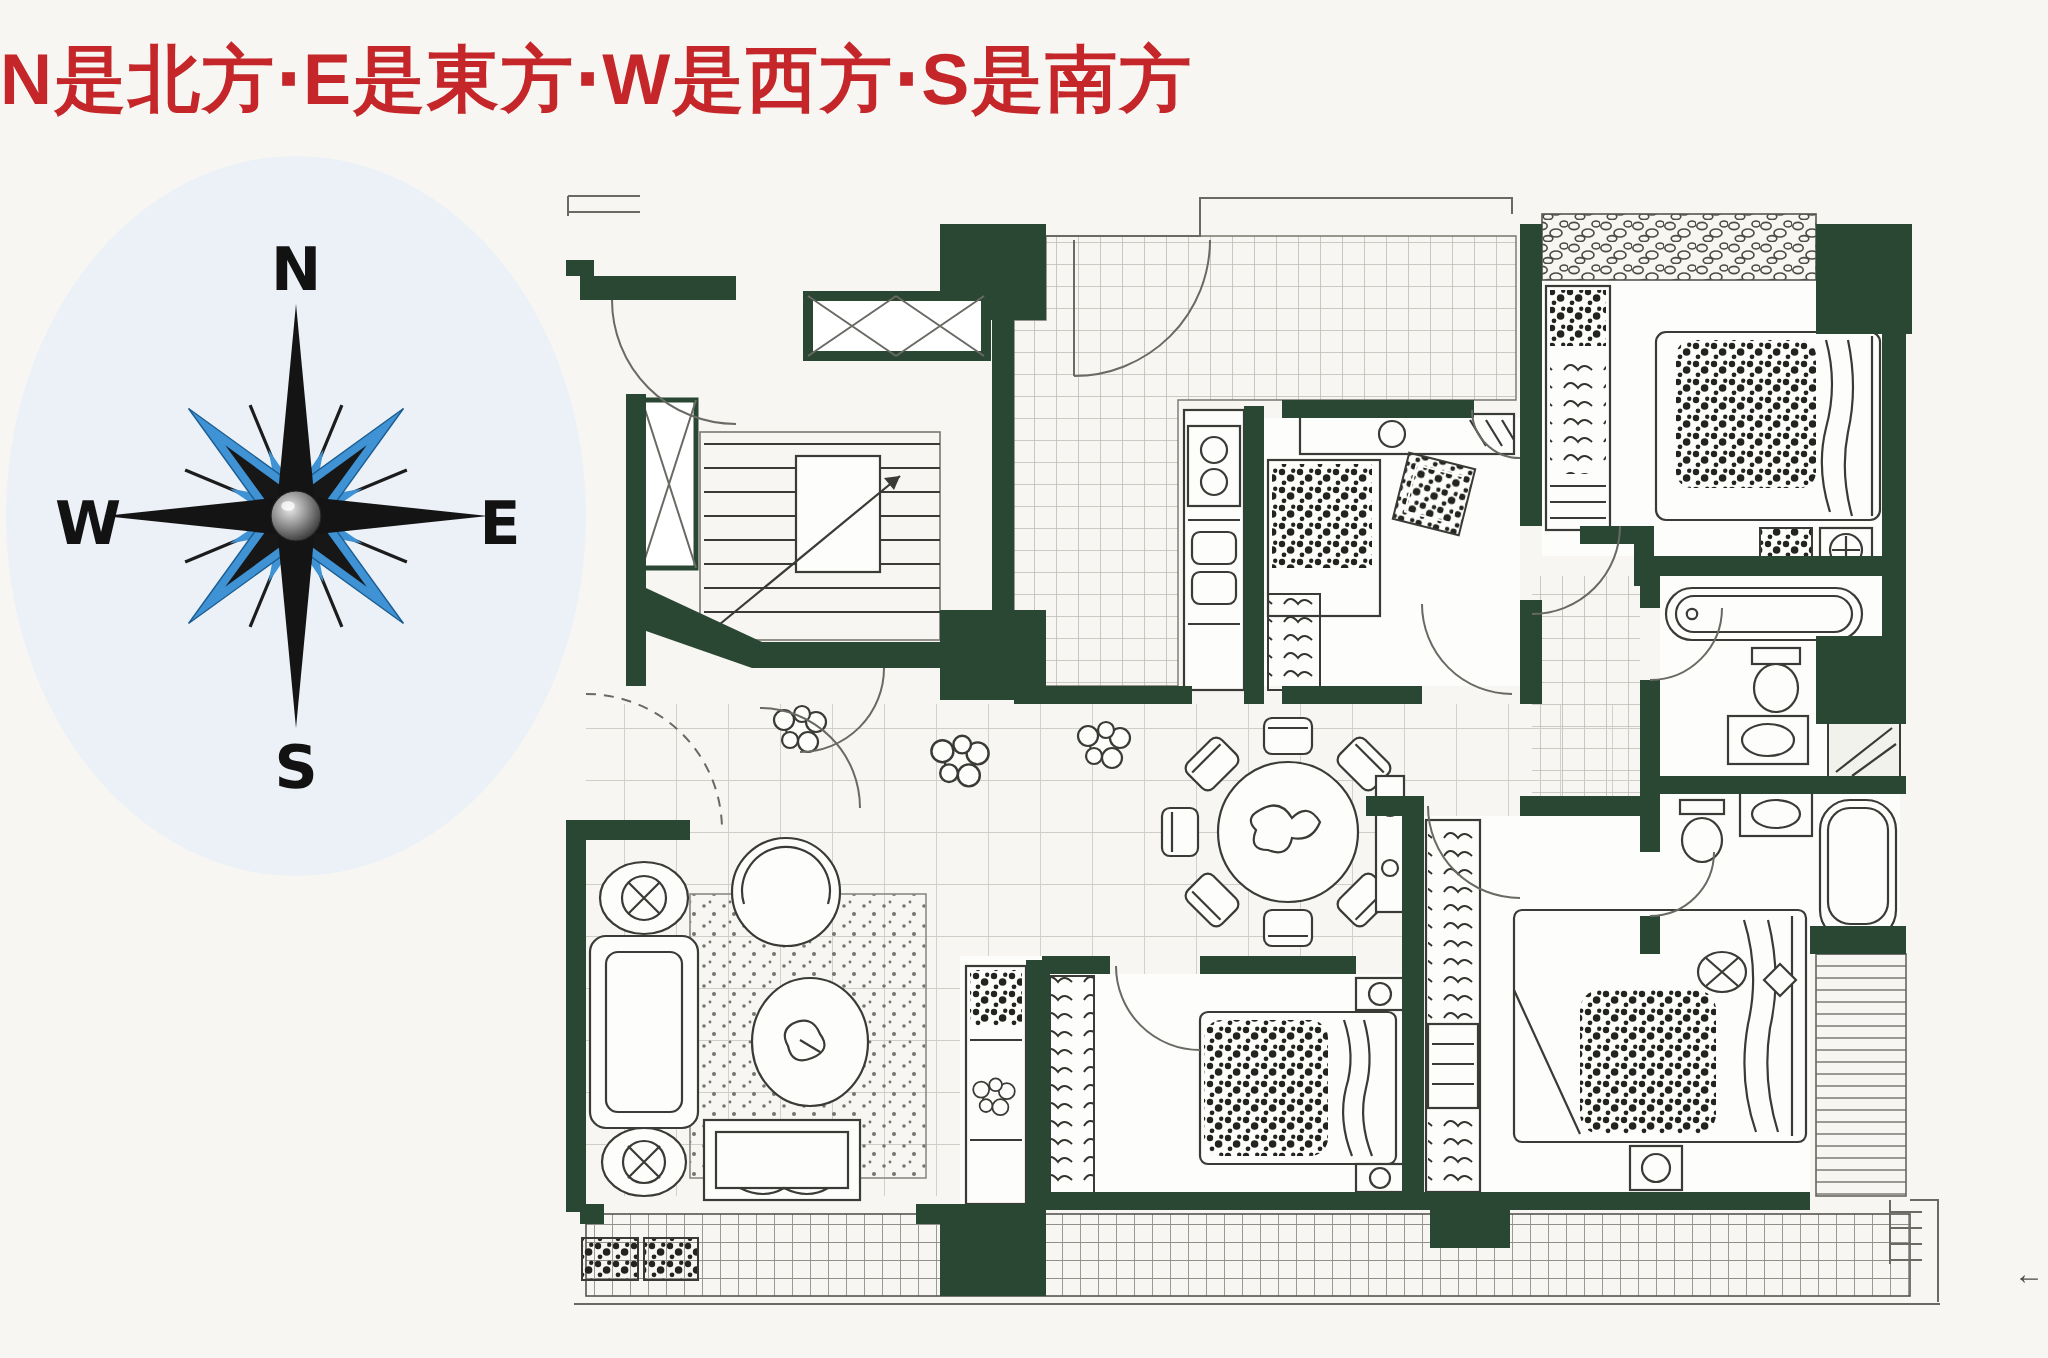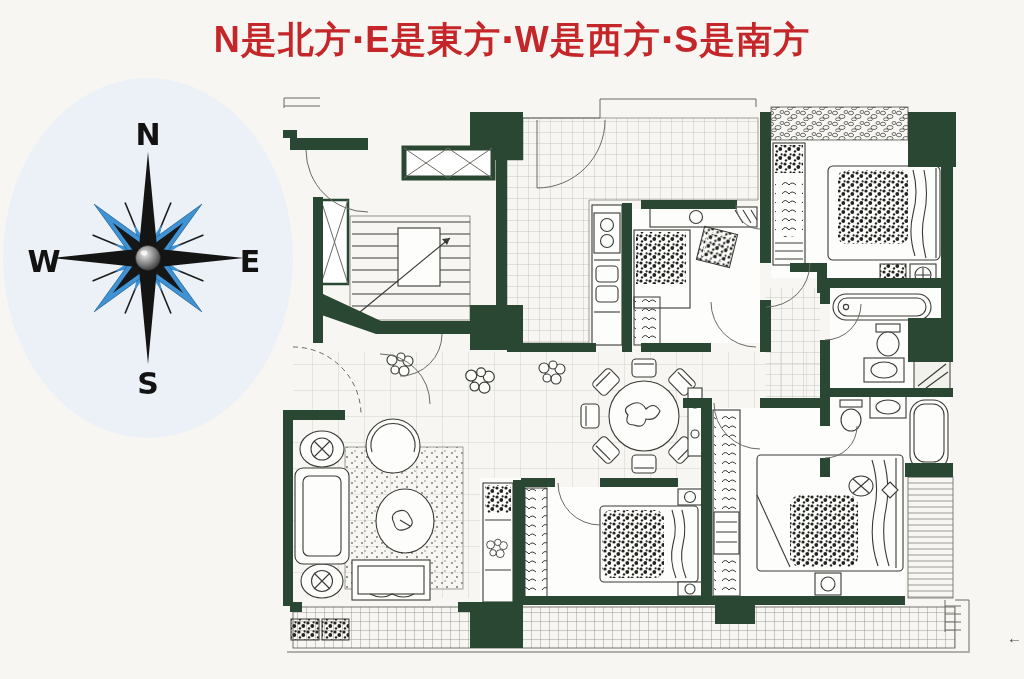--- a/index.html
+++ b/index.html
@@ -5,7 +5,7 @@
   html,body{margin:0;padding:0;background:#e9e9e6;}
   .canvas{position:relative;width:1024px;height:679px;background:#f7f6f2;overflow:hidden;
           font-family:"Liberation Sans","DejaVu Sans",sans-serif;}
-  .title{position:absolute;top:16px;left:0;width:100%;text-align:center;
+  .title{position:absolute;top:16px;left:0;width:100%;
          font-size:36px;font-weight:bold;color:#c52629;letter-spacing:1px;white-space:nowrap;}
   .corner-mark{position:absolute;top:629px;left:1007px;font-size:15px;color:#4a4a46;}
   svg{position:absolute;left:0;top:0;}

